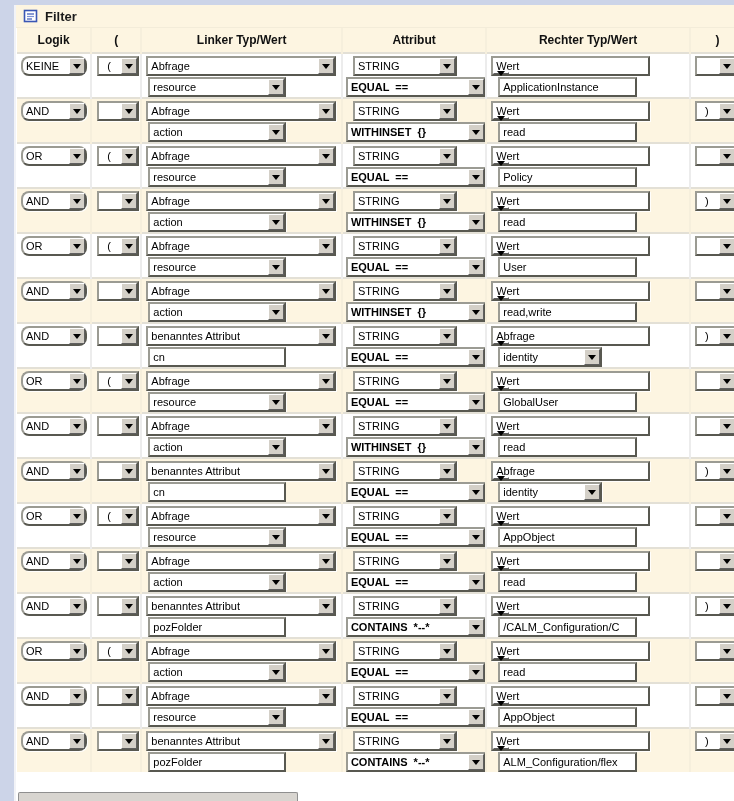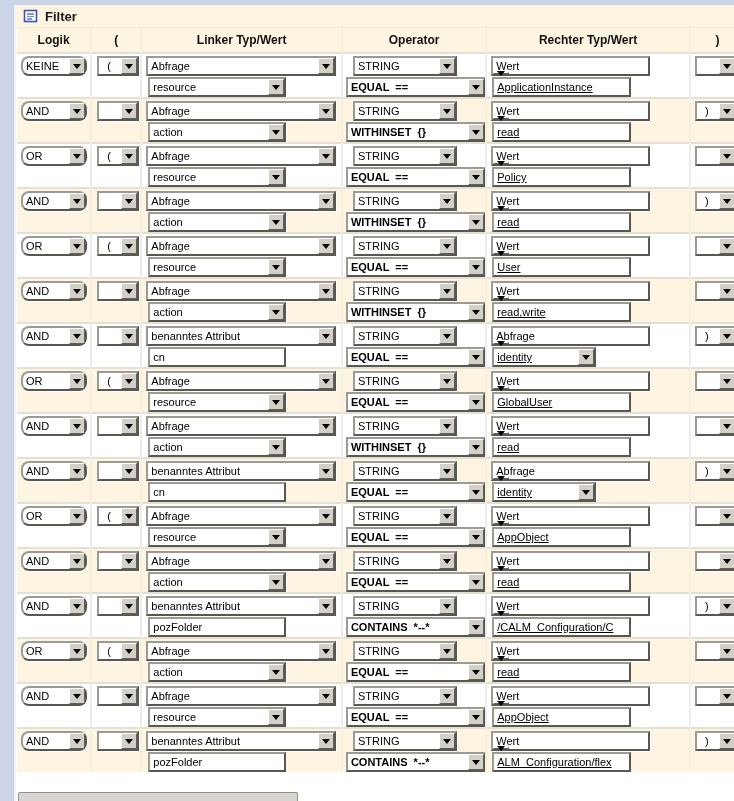--- a/index.html
+++ b/index.html
@@ -112,7 +112,7 @@
         <th>Logik</th>
         <th>(</th>
         <th>Linker Typ/Wert</th>
-        <th>Operator</th>
+        <th>Attribut</th>
         <th>Rechter Typ/Wert</th>
         <th>)</th>
       </tr>

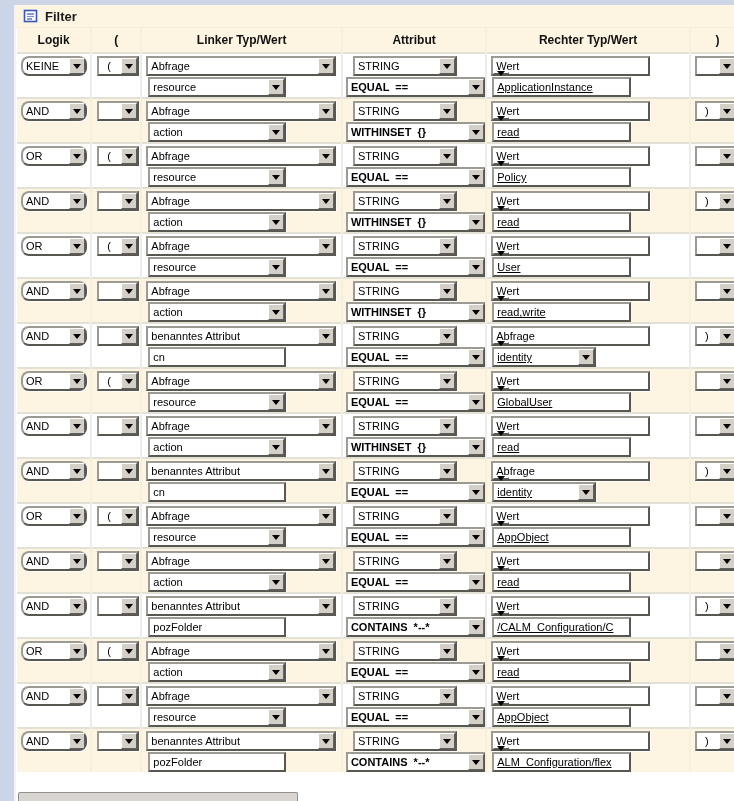--- a/index.html
+++ b/index.html
@@ -71,7 +71,7 @@
   .td-op    .top        { width:104px; margin-left:10px; }
   .td-op    .bottom     { width:140px; margin-left:3px;font-weight:bold; }
   .td-right .top        { width:159px; margin-left:4px;flex-direction:column; }
-  .td-right .bottom     { width:139px; margin-left:5px;text-decoration:underline; }
+  .td-right .bottom     { width:139px; margin-left:11px; }
   .td-right .win-select.bottom { width:104px; }
   .td-close .win-select { width:42px; margin-left:4px; }
 

